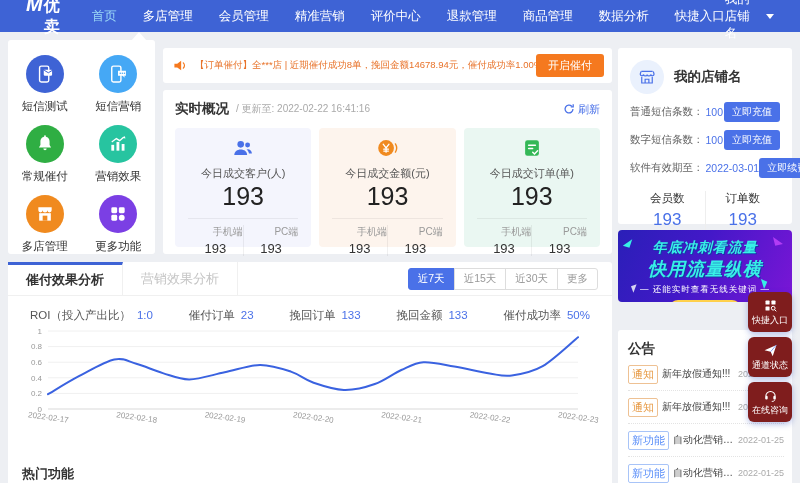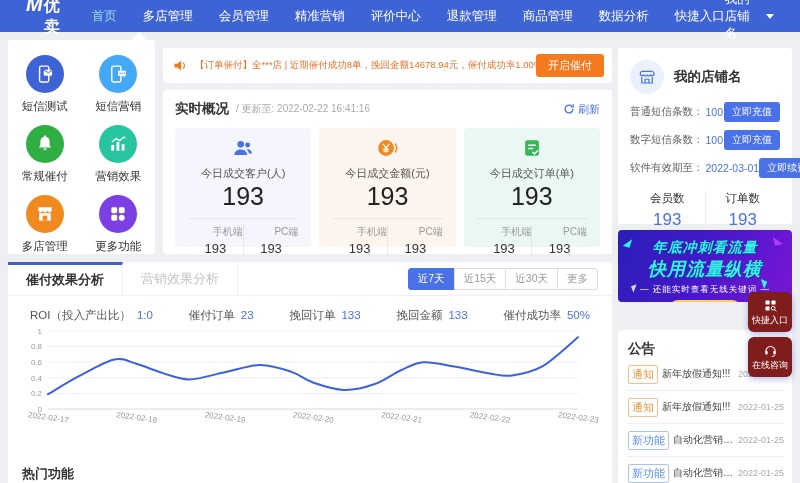--- a/index.html
+++ b/index.html
@@ -439,6 +439,15 @@
     </div>
     <div class="fab">
       <span style="display:flex;">
+        <svg width="15" height="15" viewBox="0 0 24 24" fill="#fff">
+            <path d="M2.5 11.5L21.5 3l-6 18-3.2-7.2z"></path>
+            <path d="M12.3 13.8L21.5 3" stroke="#4A74F0" stroke-width="1.1"></path>
+          </svg>
+      </span>
+      <span class="fl">通道状态</span>
+    </div>
+    <div class="fab">
+      <span style="display:flex;">
         <svg width="15" height="15" viewBox="0 0 24 24" fill="none" stroke="#fff" stroke-width="1.7">
             <path d="M4.5 13a7.5 7.5 0 0 1 15 0"></path>
             <rect x="3.5" y="12.5" width="4" height="6" rx="1.8" fill="#fff" stroke="none"></rect>

